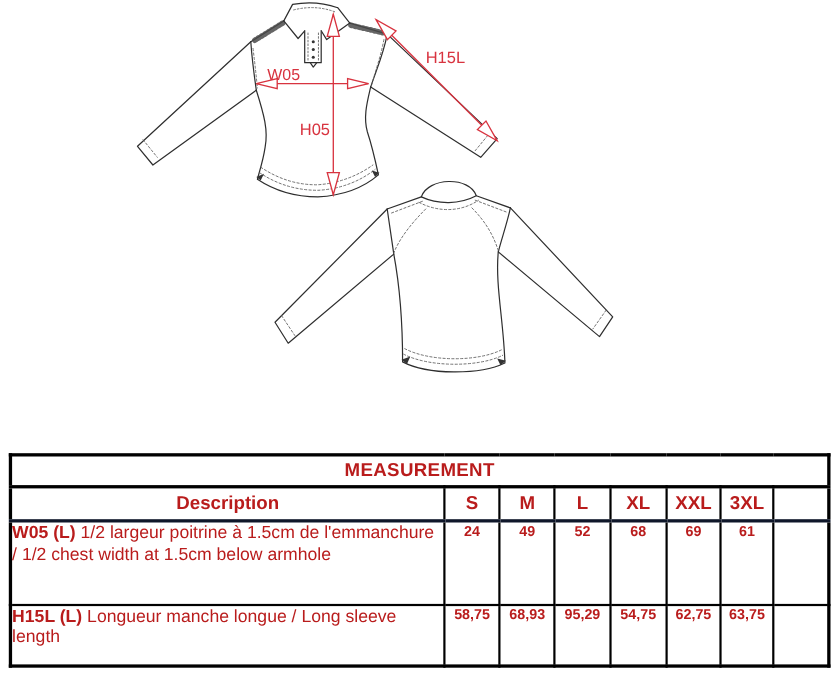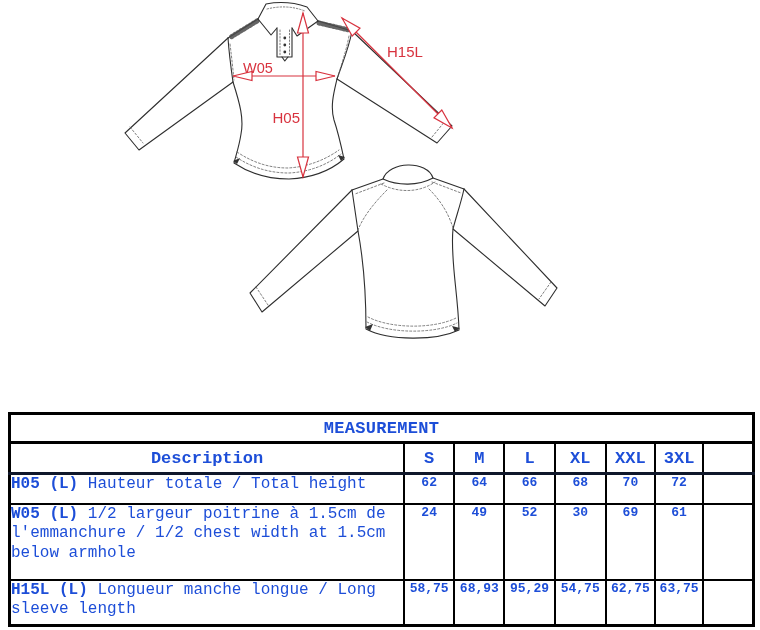--- a/index.html
+++ b/index.html
@@ -11,7 +11,7 @@
   table.spec{
     position:absolute;left:8px;top:412px;width:747px;
     border-collapse:collapse;table-layout:fixed;
-    border:3px solid #000;background:#fff;color:#1d4ed8;font-family:Liberation Mono, monospace;
+    border:3px solid #000;background:#fff;color:#b91c1c;
   }
   table.spec th,table.spec td{border:2px solid #000;padding:0;margin:0;}
   .t-title{

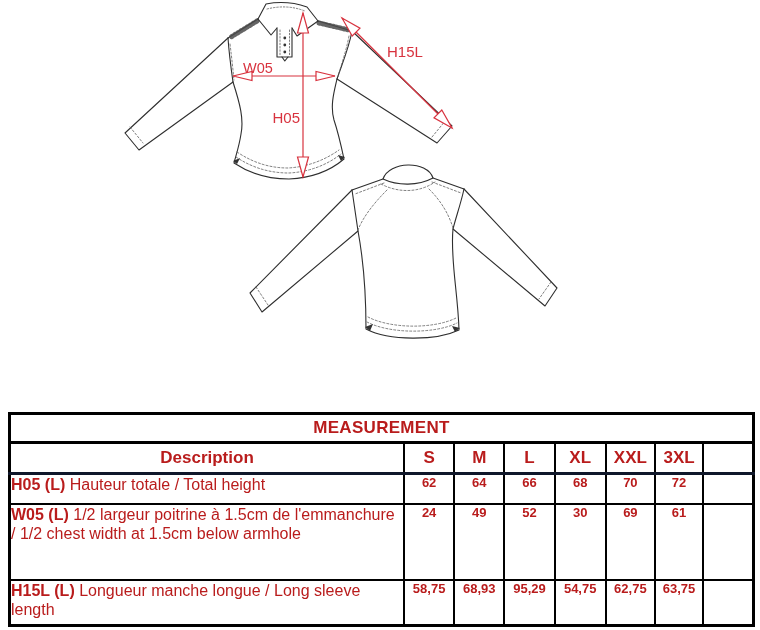--- a/index.html
+++ b/index.html
@@ -149,16 +149,6 @@
       </tr>
     </thead>
     <tbody>
-      <tr class="r1">
-        <td class="d"><b>H05 (L)</b> <span>Hauteur totale / Total height</span></td>
-        <td class="n">62</td>
-        <td class="n">64</td>
-        <td class="n">66</td>
-        <td class="n">68</td>
-        <td class="n">70</td>
-        <td class="n">72</td>
-        <td class="n"></td>
-      </tr>
       <tr class="r2">
         <td class="d"><b>W05 (L)</b> <span>1/2 largeur poitrine à 1.5cm de l'emmanchure / 1/2 chest width at 1.5cm below armhole</span></td>
         <td class="n">24</td>

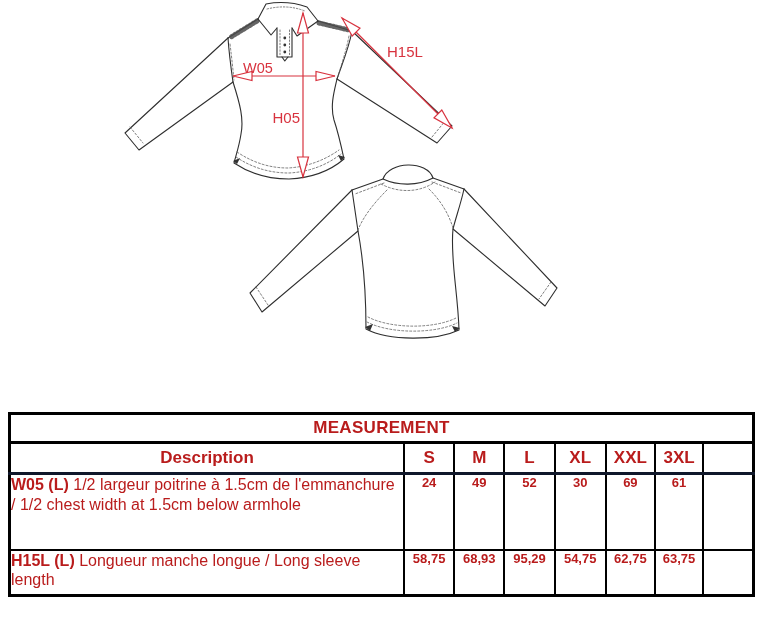--- a/index.html
+++ b/index.html
@@ -154,7 +154,7 @@
         <td class="n">24</td>
         <td class="n">49</td>
         <td class="n">52</td>
-        <td class="n">30</td>
+        <td class="n">68</td>
         <td class="n">69</td>
         <td class="n">61</td>
         <td class="n"></td>

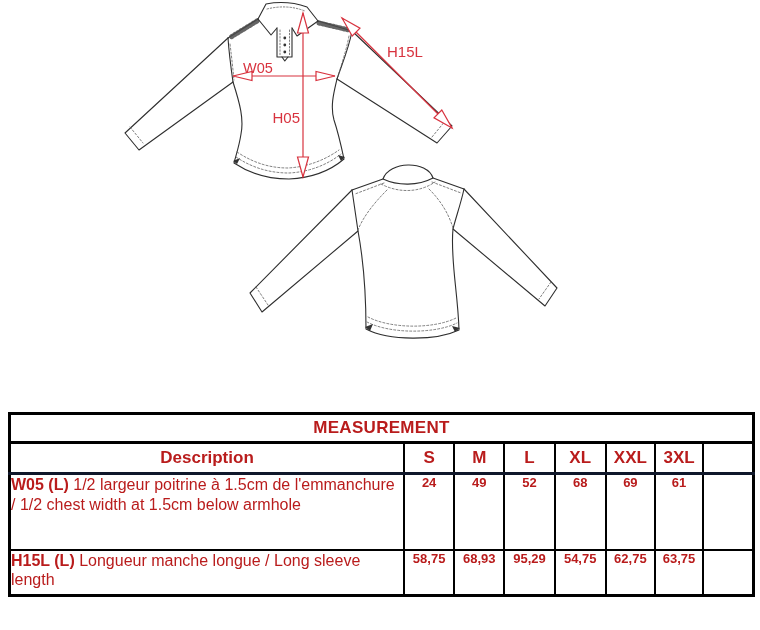--- a/index.html
+++ b/index.html
@@ -22,7 +22,7 @@
   td.d{font-size:16px;font-weight:normal;text-align:left;vertical-align:top;padding:2px 3px 2px 4px;line-height:1.22;}
   td.d b{font-weight:bold;}
   td.n{font-size:13px;font-weight:bold;text-align:center;vertical-align:top;padding-top:3px;}
-  tr.r1{height:30px;} tr.r2{height:76px;} tr.r3{height:46px;}
+  tr.r1{height:30px;} tr.r2{height:76px;} tr.r3{height:56px;}
   col.c-desc{width:393px;}
   col.c-s{width:50px;} col.c-m{width:50px;} col.c-l{width:50px;}
   col.c-xl{width:51px;} col.c-xxl{width:49px;} col.c-3xl{width:48px;}

